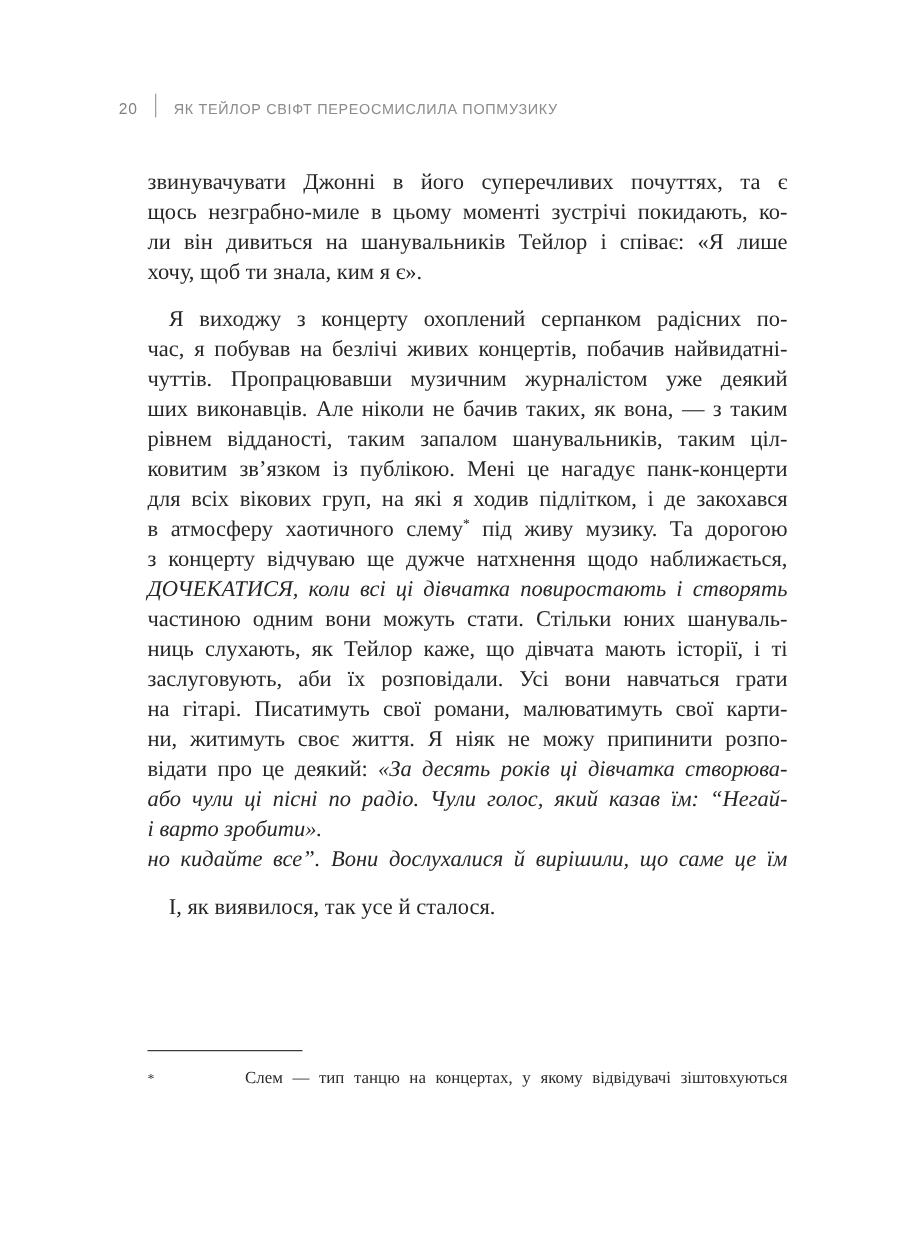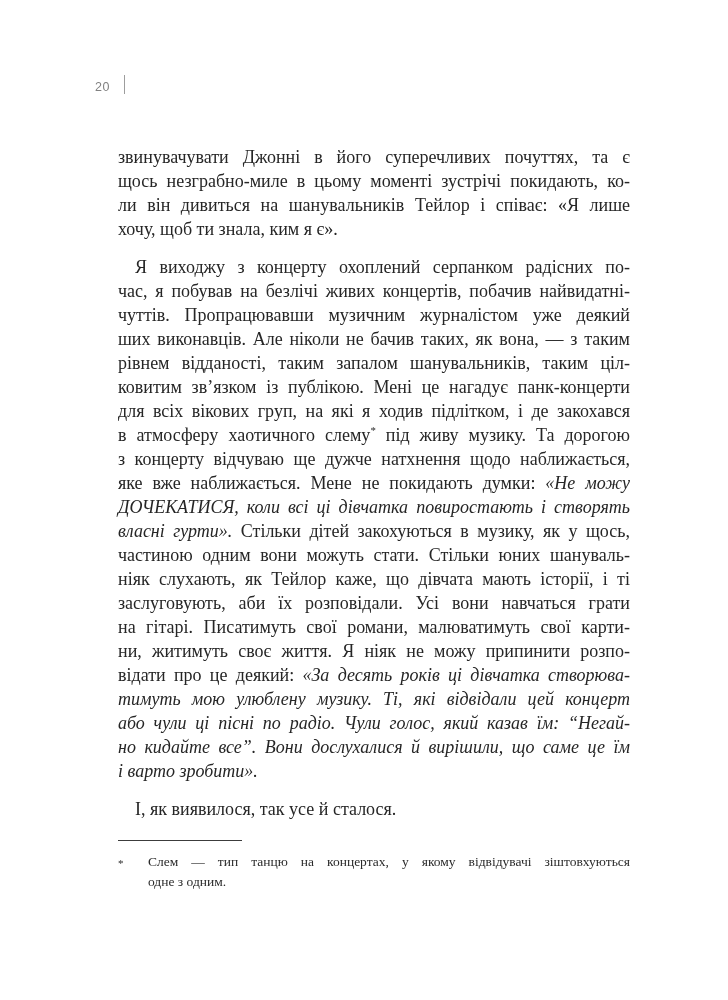--- a/index.html
+++ b/index.html
@@ -107,6 +107,7 @@
   <div class="header">
     <div class="page-number">20</div>
     <div class="header-divider"></div>
+    <div class="running-title">ЯК ТЕЙЛОР СВІФТ ПЕРЕОСМИСЛИЛА ПОПМУЗИКУ</div>
   </div>
 
   <div class="body-block">

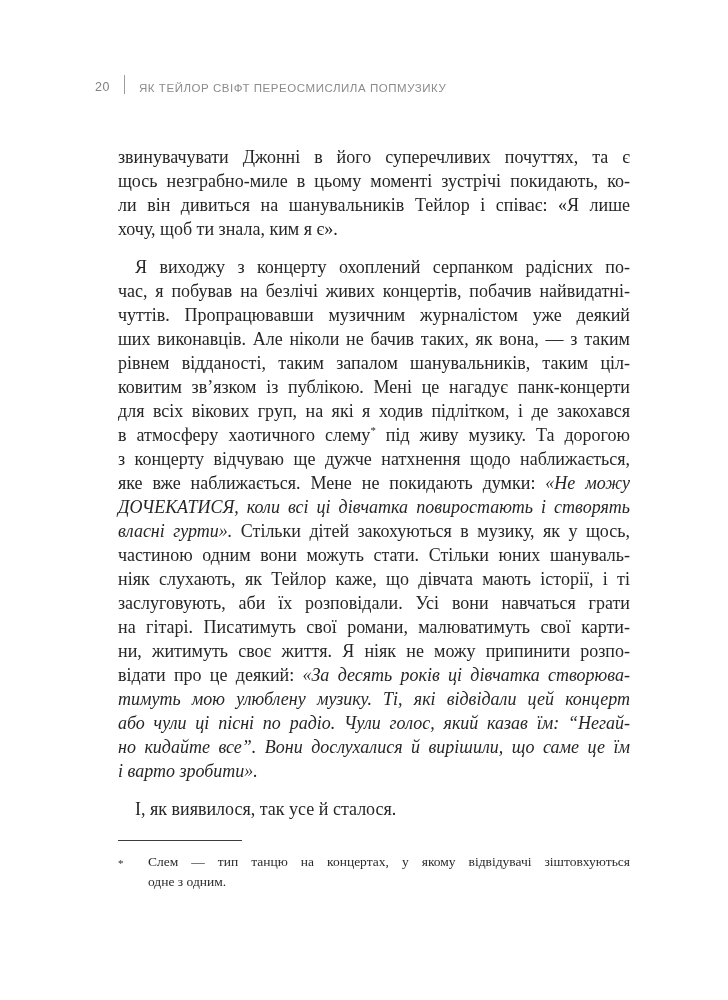--- a/index.html
+++ b/index.html
@@ -48,7 +48,7 @@
   .body-block {
     position: absolute;
     left: 118px;
-    top: 145px;
+    top: 133px;
     width: 512px;
     font-size: 18px;
     line-height: 24px;

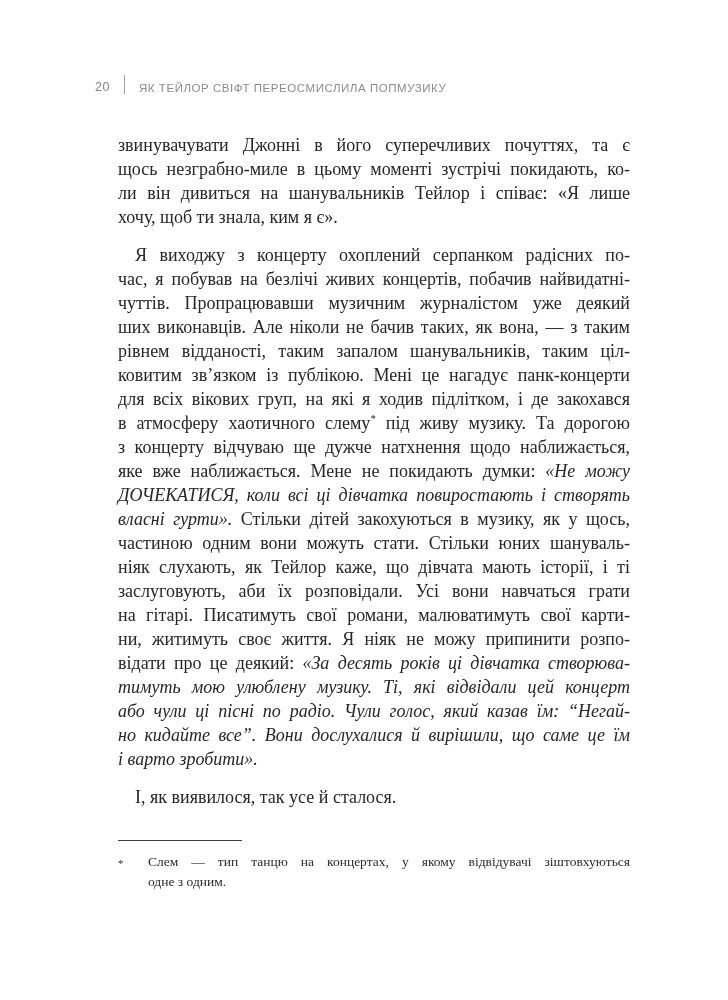--- a/index.html
+++ b/index.html
@@ -127,7 +127,6 @@
         <div class="line"><span>для всіх вікових груп, на які я ходив підлітком, і де закохався</span></div>
         <div class="line"><span>в атмосферу хаотичного слему</span><sup class="fn-ref">*</sup><span> під живу музику. Та дорогою</span></div>
         <div class="line"><span>з концерту відчуваю ще дужче натхнення щодо наближається,</span></div>
-        <div class="line"><span>яке вже наближається. Мене не покидають думки: </span><span class="it">«Не можу</span></div>
         <div class="line"><span class="it">ДОЧЕКАТИСЯ, коли всі ці дівчатка повиростають і створять</span></div>
         <div class="line"><span class="it">власні гурти».</span><span> Стільки дітей закохуються в музику, як у щось,</span></div>
         <div class="line"><span>частиною одним вони можуть стати. Стільки юних шануваль-</span></div>

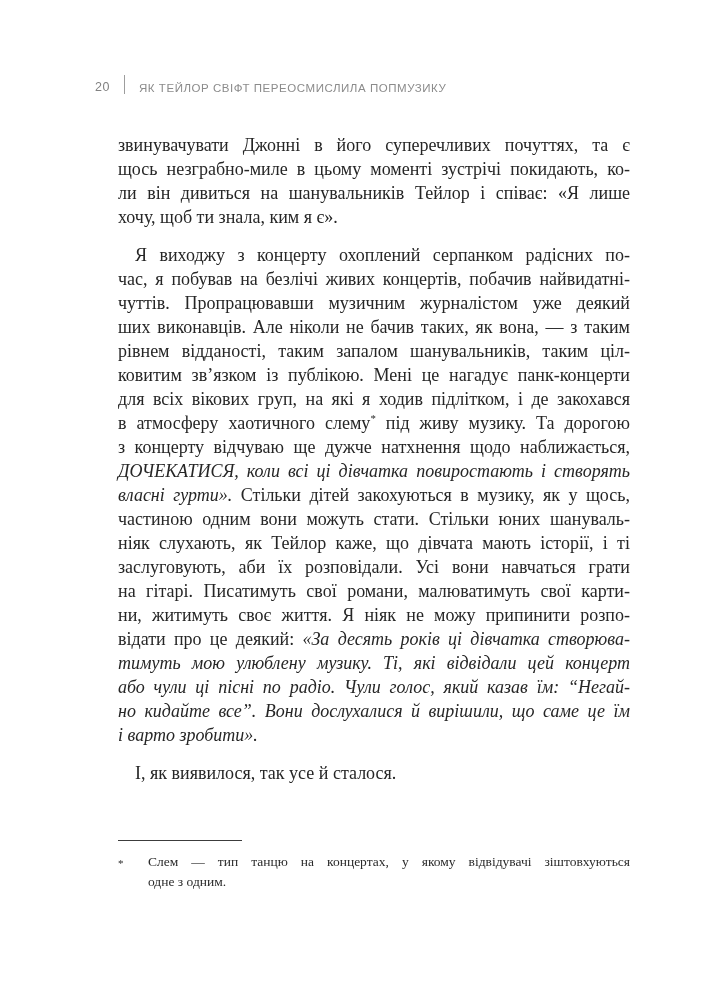--- a/index.html
+++ b/index.html
@@ -128,7 +128,6 @@
         <div class="line"><span>в атмосферу хаотичного слему</span><sup class="fn-ref">*</sup><span> під живу музику. Та дорогою</span></div>
         <div class="line"><span>з концерту відчуваю ще дужче натхнення щодо наближається,</span></div>
         <div class="line"><span class="it">ДОЧЕКАТИСЯ, коли всі ці дівчатка повиростають і створять</span></div>
-        <div class="line"><span class="it">власні гурти».</span><span> Стільки дітей закохуються в музику, як у щось,</span></div>
         <div class="line"><span>частиною одним вони можуть стати. Стільки юних шануваль-</span></div>
         <div class="line"><span>ніяк слухають, як Тейлор каже, що дівчата мають історії, і ті</span></div>
         <div class="line"><span>заслуговують, аби їх розповідали. Усі вони навчаться грати</span></div>

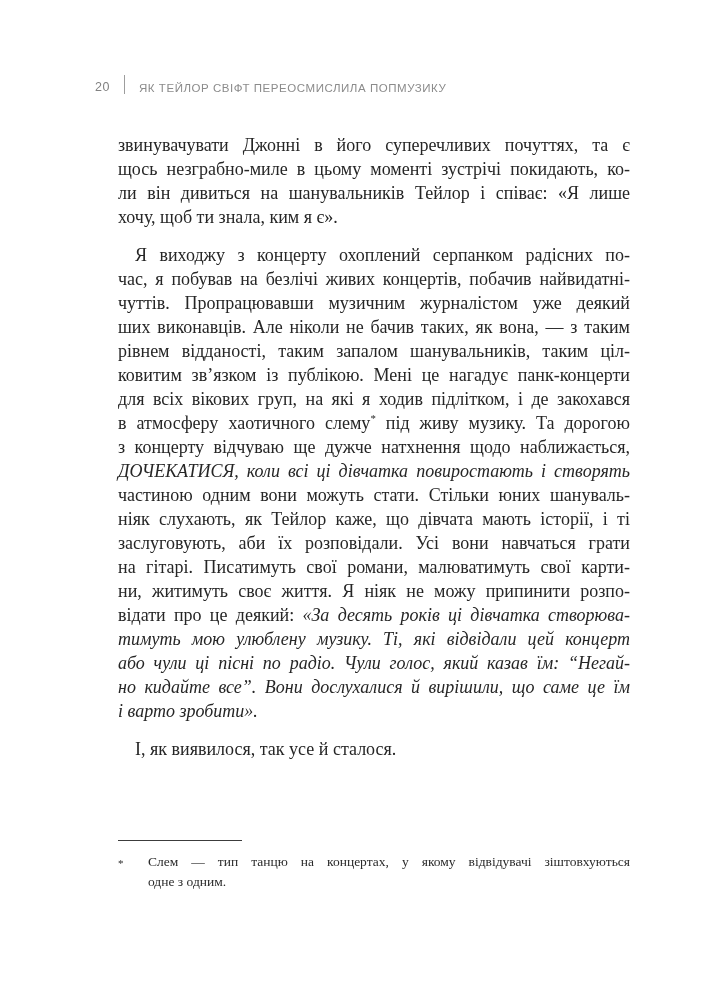--- a/index.html
+++ b/index.html
@@ -129,7 +129,7 @@
         <div class="line"><span>з концерту відчуваю ще дужче натхнення щодо наближається,</span></div>
         <div class="line"><span class="it">ДОЧЕКАТИСЯ, коли всі ці дівчатка повиростають і створять</span></div>
         <div class="line"><span>частиною одним вони можуть стати. Стільки юних шануваль-</span></div>
-        <div class="line"><span>ніяк слухають, як Тейлор каже, що дівчата мають історії, і ті</span></div>
+        <div class="line"><span>ниць слухають, як Тейлор каже, що дівчата мають історії, і ті</span></div>
         <div class="line"><span>заслуговують, аби їх розповідали. Усі вони навчаться грати</span></div>
         <div class="line"><span>на гітарі. Писатимуть свої романи, малюватимуть свої карти-</span></div>
         <div class="line"><span>ни, житимуть своє життя. Я ніяк не можу припинити розпо-</span></div>

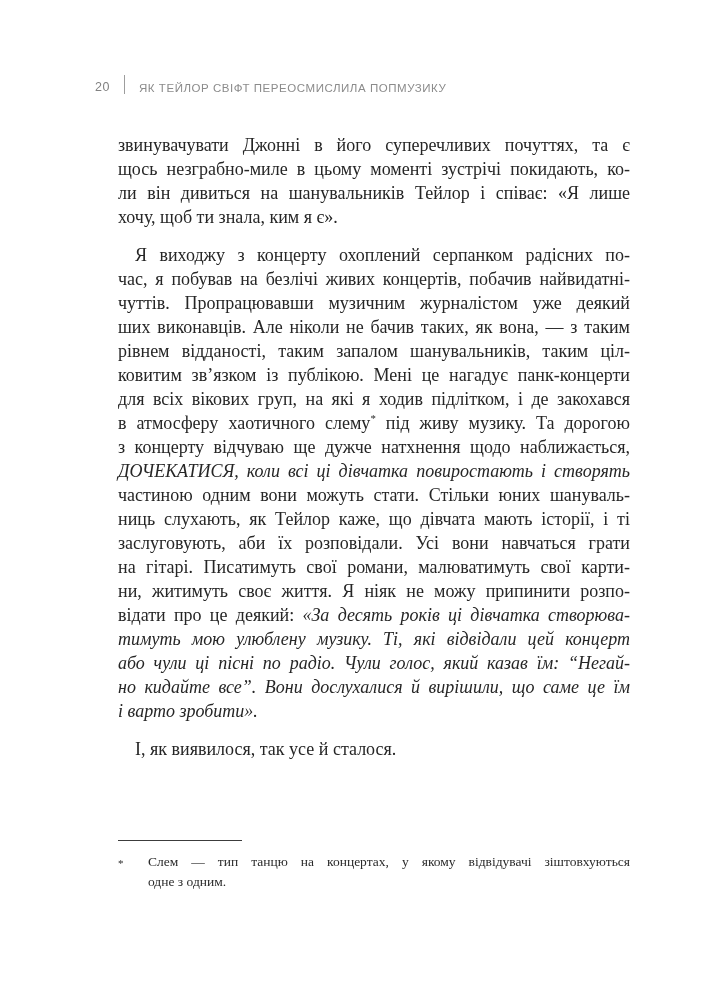--- a/index.html
+++ b/index.html
@@ -134,7 +134,6 @@
         <div class="line"><span>на гітарі. Писатимуть свої романи, малюватимуть свої карти-</span></div>
         <div class="line"><span>ни, житимуть своє життя. Я ніяк не можу припинити розпо-</span></div>
         <div class="line"><span>відати про це деякий: </span><span class="it">«За десять років ці дівчатка створюва-</span></div>
-        <div class="line"><span class="it">тимуть мою улюблену музику. Ті, які відвідали цей концерт</span></div>
         <div class="line"><span class="it">або чули ці пісні по радіо. Чули голос, який казав їм: “Негай-</span></div>
         <div class="line"><span class="it">но кидайте все”. Вони дослухалися й вирішили, що саме це їм</span></div>
         <div class="line last"><span class="it">і варто зробити».</span></div>

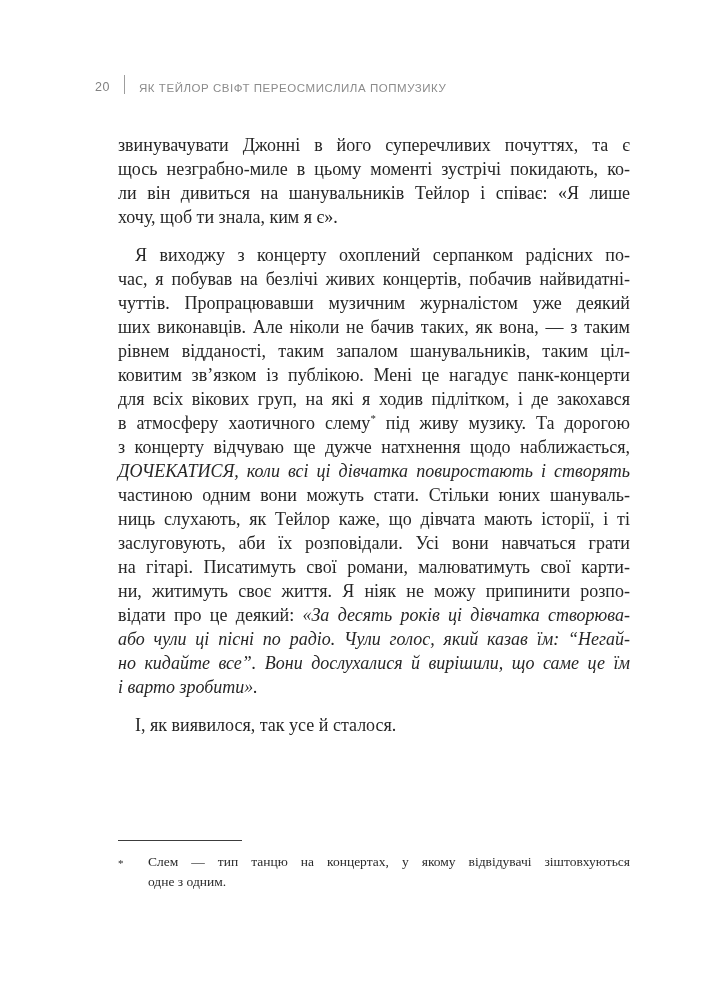--- a/index.html
+++ b/index.html
@@ -135,8 +135,8 @@
         <div class="line"><span>ни, житимуть своє життя. Я ніяк не можу припинити розпо-</span></div>
         <div class="line"><span>відати про це деякий: </span><span class="it">«За десять років ці дівчатка створюва-</span></div>
         <div class="line"><span class="it">або чули ці пісні по радіо. Чули голос, який казав їм: “Негай-</span></div>
+        <div class="line last"><span class="it">і варто зробити».</span></div>
         <div class="line"><span class="it">но кидайте все”. Вони дослухалися й вирішили, що саме це їм</span></div>
-        <div class="line last"><span class="it">і варто зробити».</span></div>
       </div>
       <div class="para indent">
         <div class="line last"><span>І, як виявилося, так усе й сталося.</span></div>

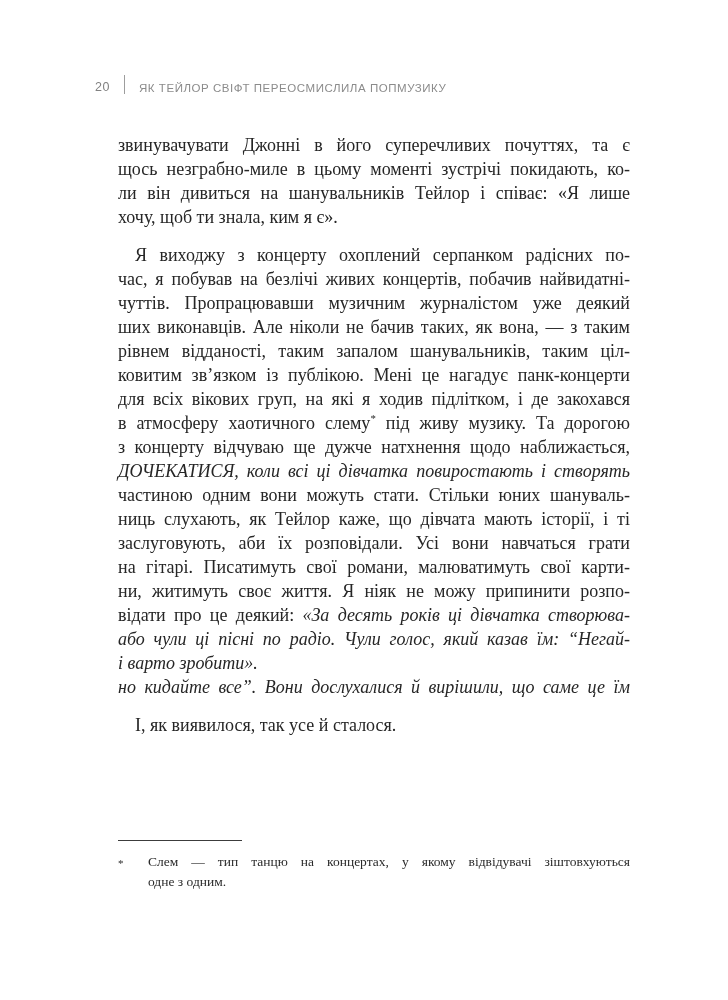--- a/index.html
+++ b/index.html
@@ -96,7 +96,7 @@
     color: #2a2a2a;
   }
   .footnote-lines { flex: 1; }
-  .fn-line { text-align: justify; text-align-last: justify; }
+  .fn-line { text-align: justify; text-align-last: justify; margin-left: 48px; }
   .fn-line.last { text-align-last: left; }
 </style>
 </head>

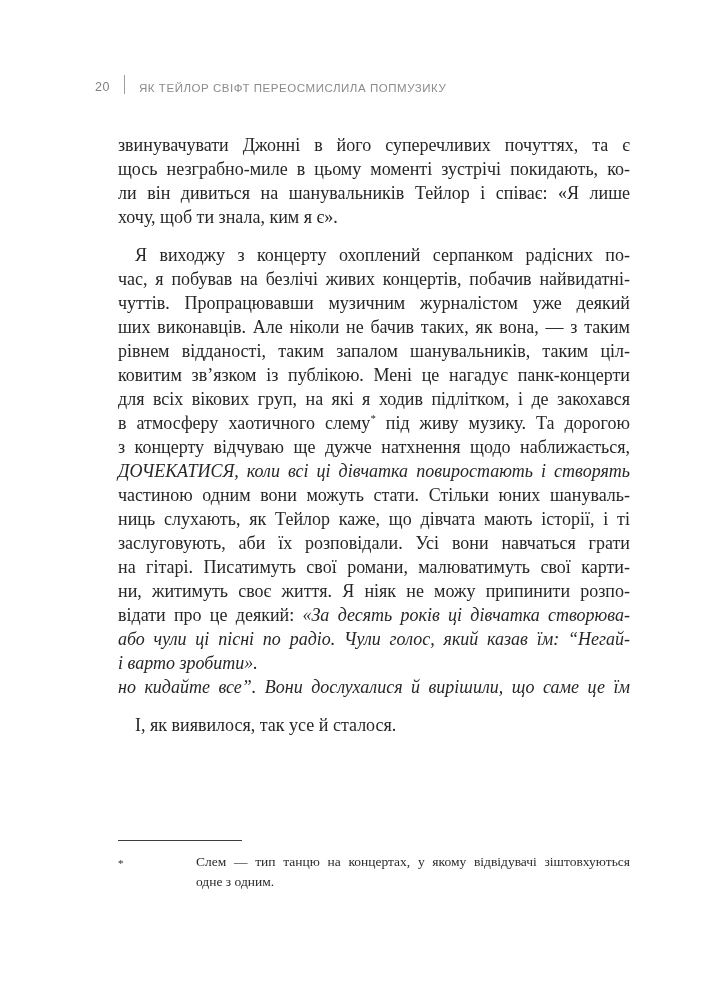--- a/index.html
+++ b/index.html
@@ -149,7 +149,6 @@
       <div class="footnote-marker">*</div>
       <div class="footnote-lines">
           <div class="fn-line">Слем — тип танцю на концертах, у якому відвідувачі зіштовхуються</div>
-          <div class="fn-line last">одне з одним.</div>
         </div>
     </div>
   </div>

